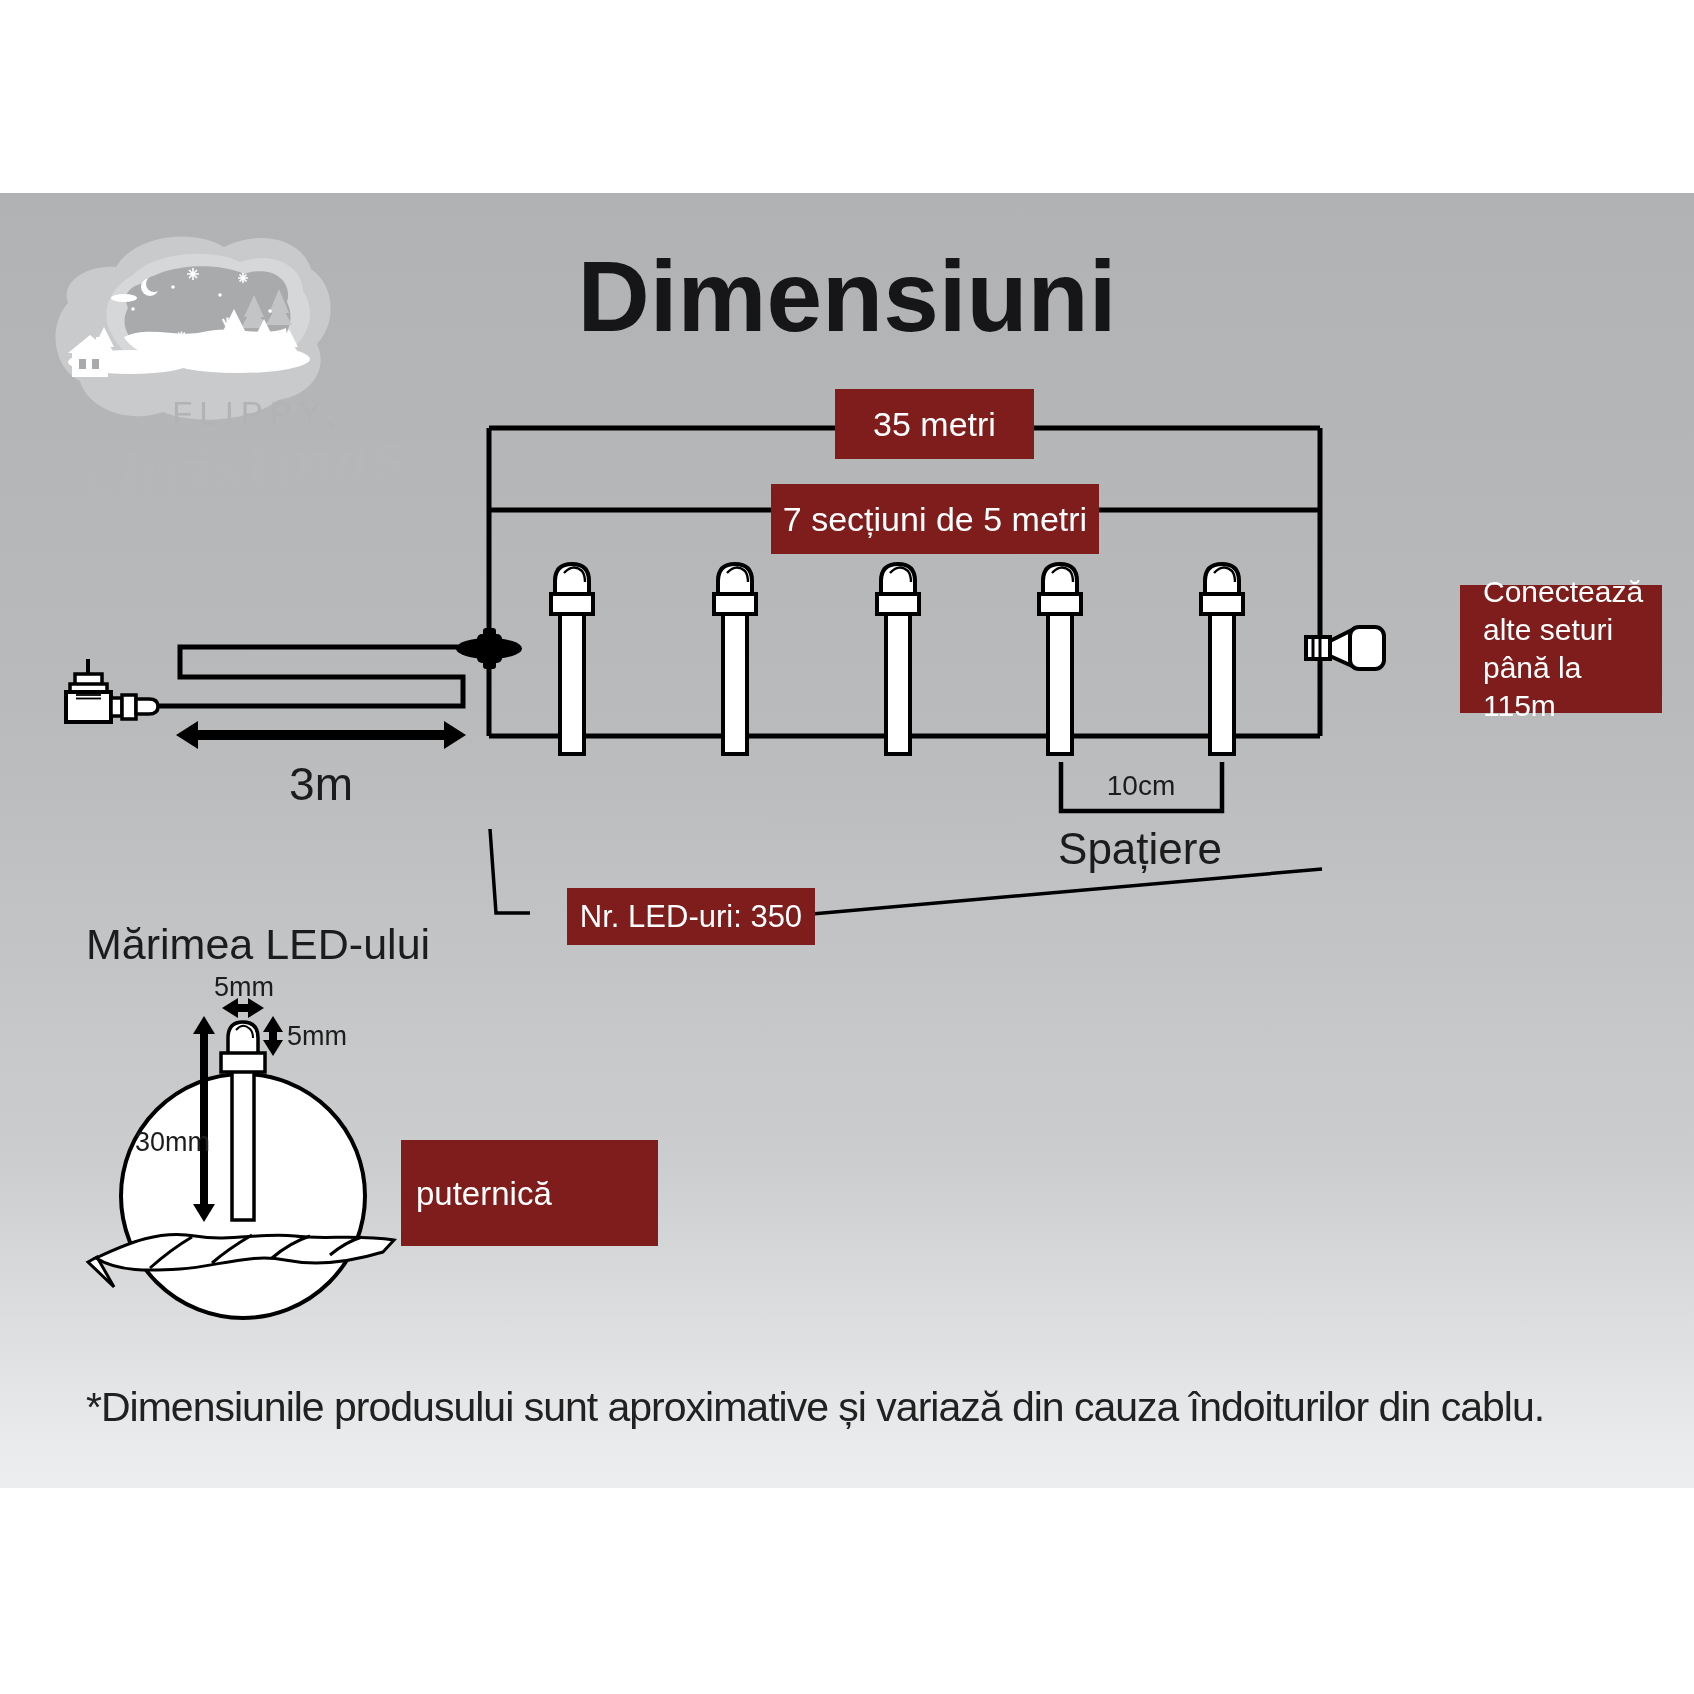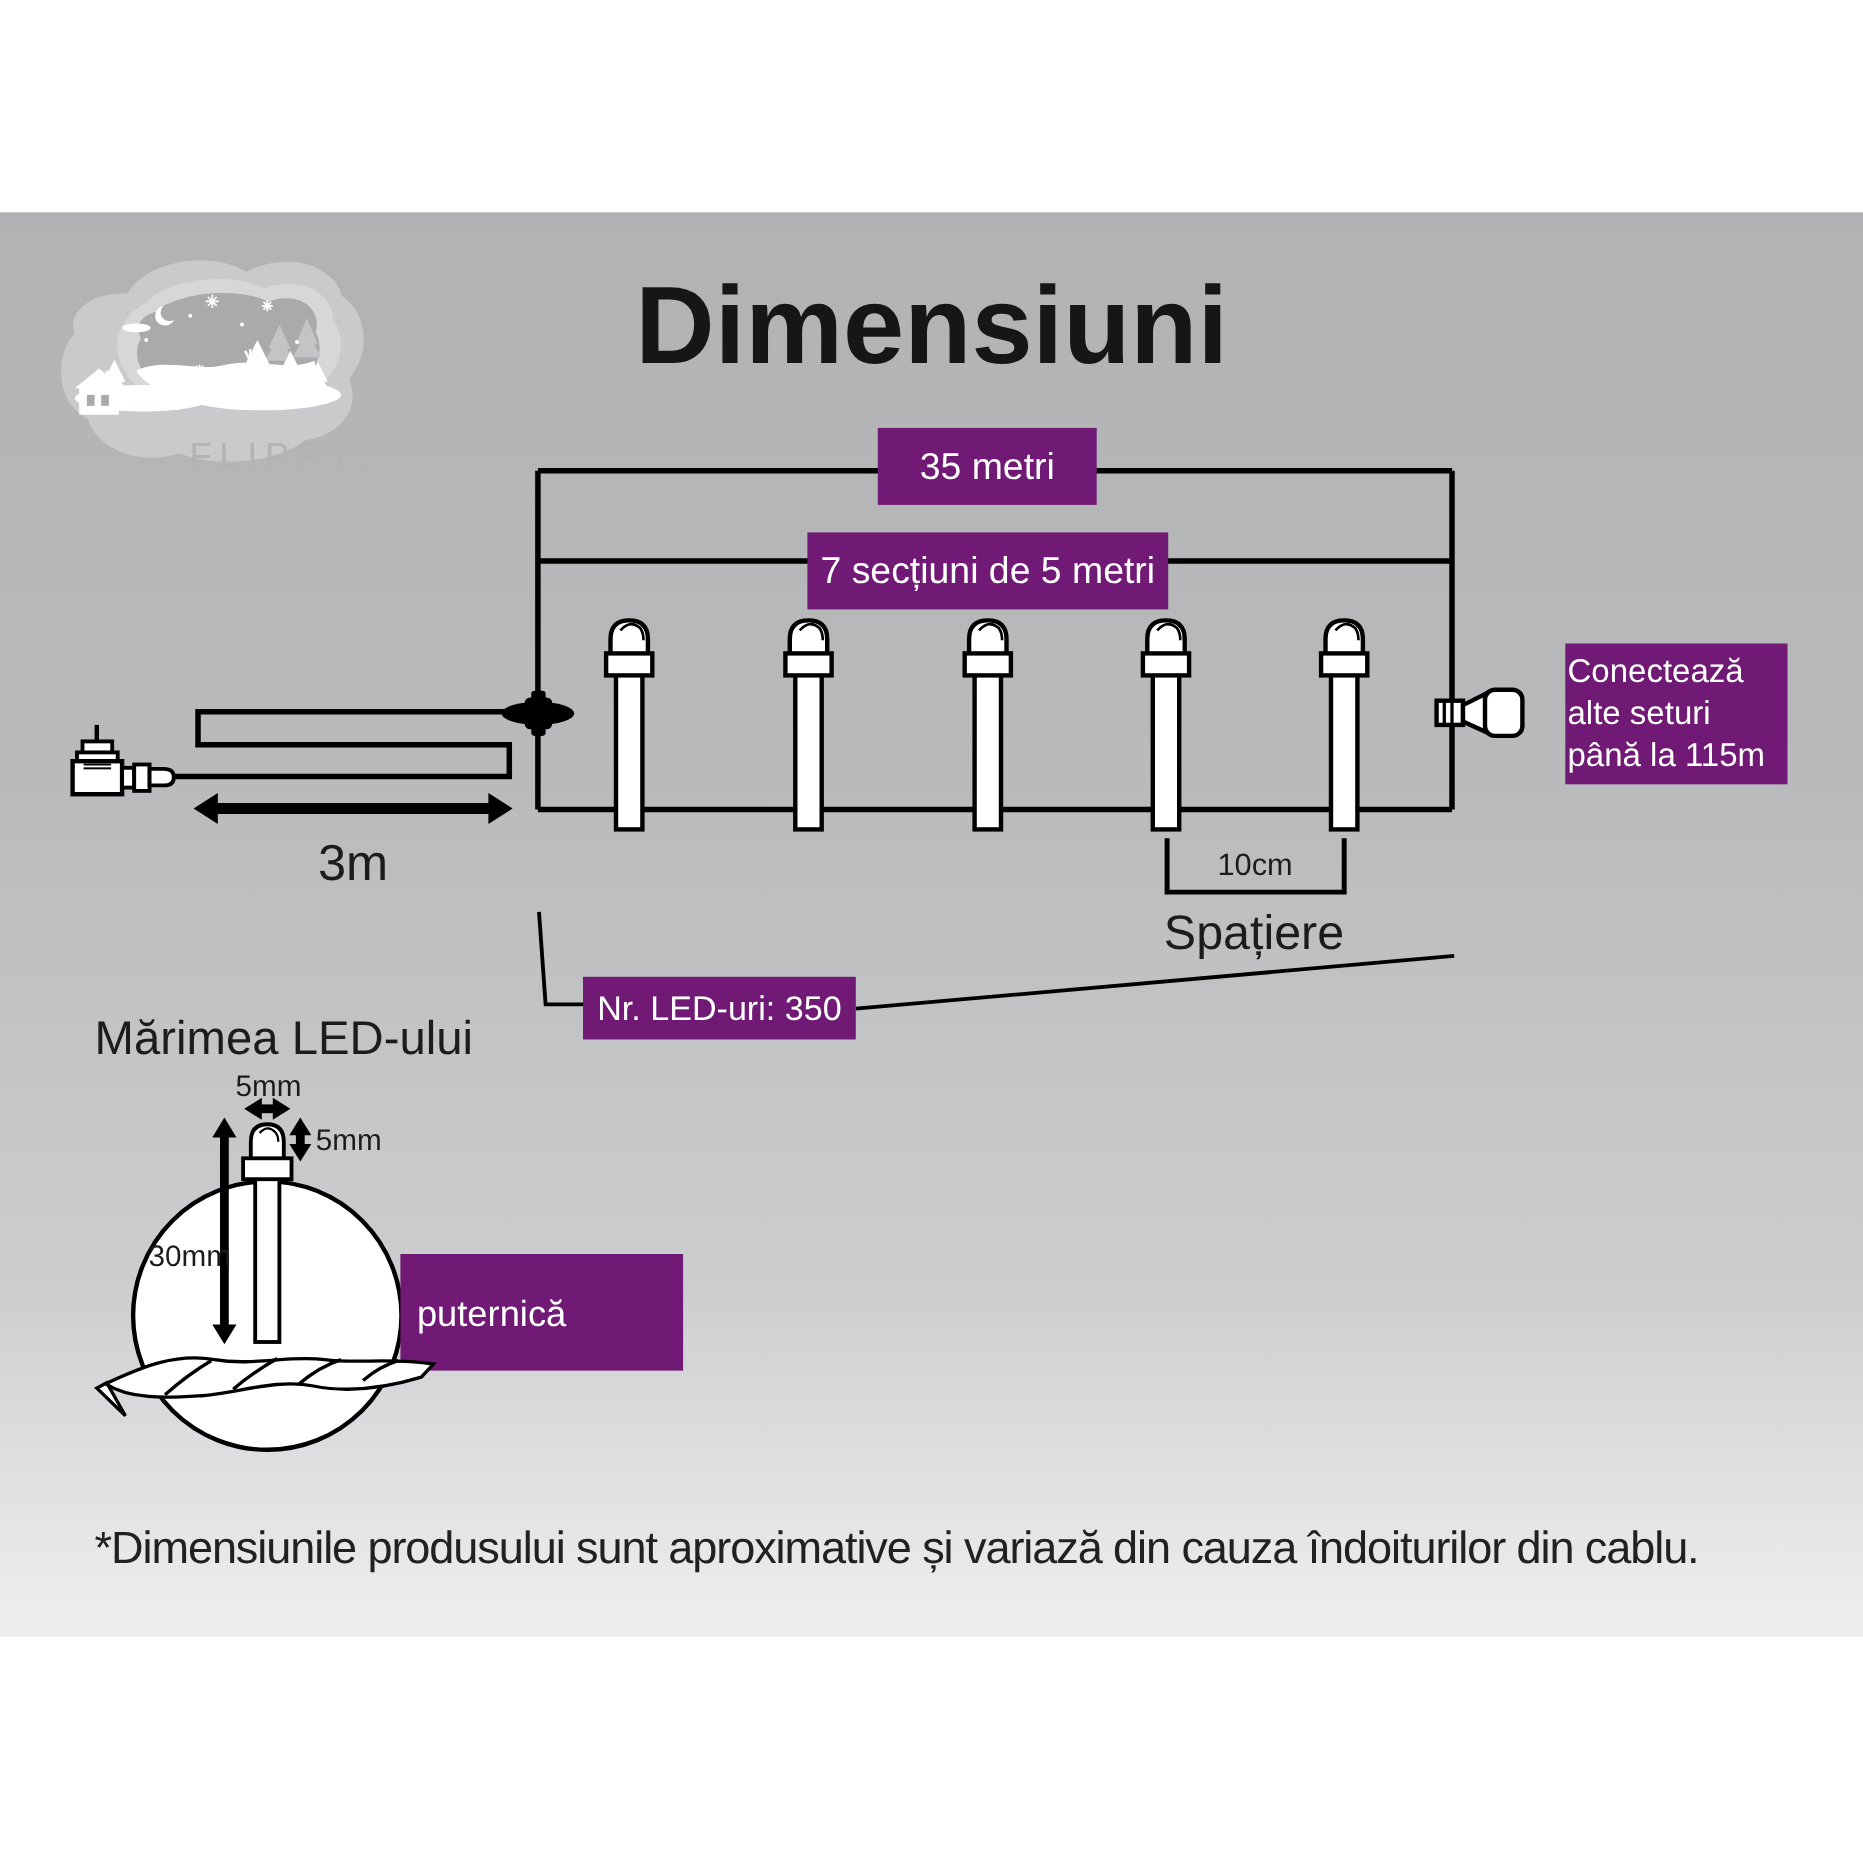--- a/index.html
+++ b/index.html
@@ -10,8 +10,8 @@
   .layer{position:absolute;left:0;top:0;}
   .page-title{position:absolute;left:0;top:246px;width:100%;text-align:center;
         font-size:100px;line-height:1;font-weight:700;color:#161618;}
-  .bbox{position:absolute;background:#701a75;color:#ffffff;display:flex;
-        align-items:center;justify-content:center;text-align:center;}
+  .bbox{position:absolute;background:#7f1d1d;color:#ffffff;display:flex;
+        align-items:center;justify-content:center;text-align:center;margin-left:37px;}
   .bbox.left{justify-content:flex-start;text-align:left;}
   .glabel{position:absolute;color:#1c1c1c;white-space:nowrap;}
   .center{text-align:center;}

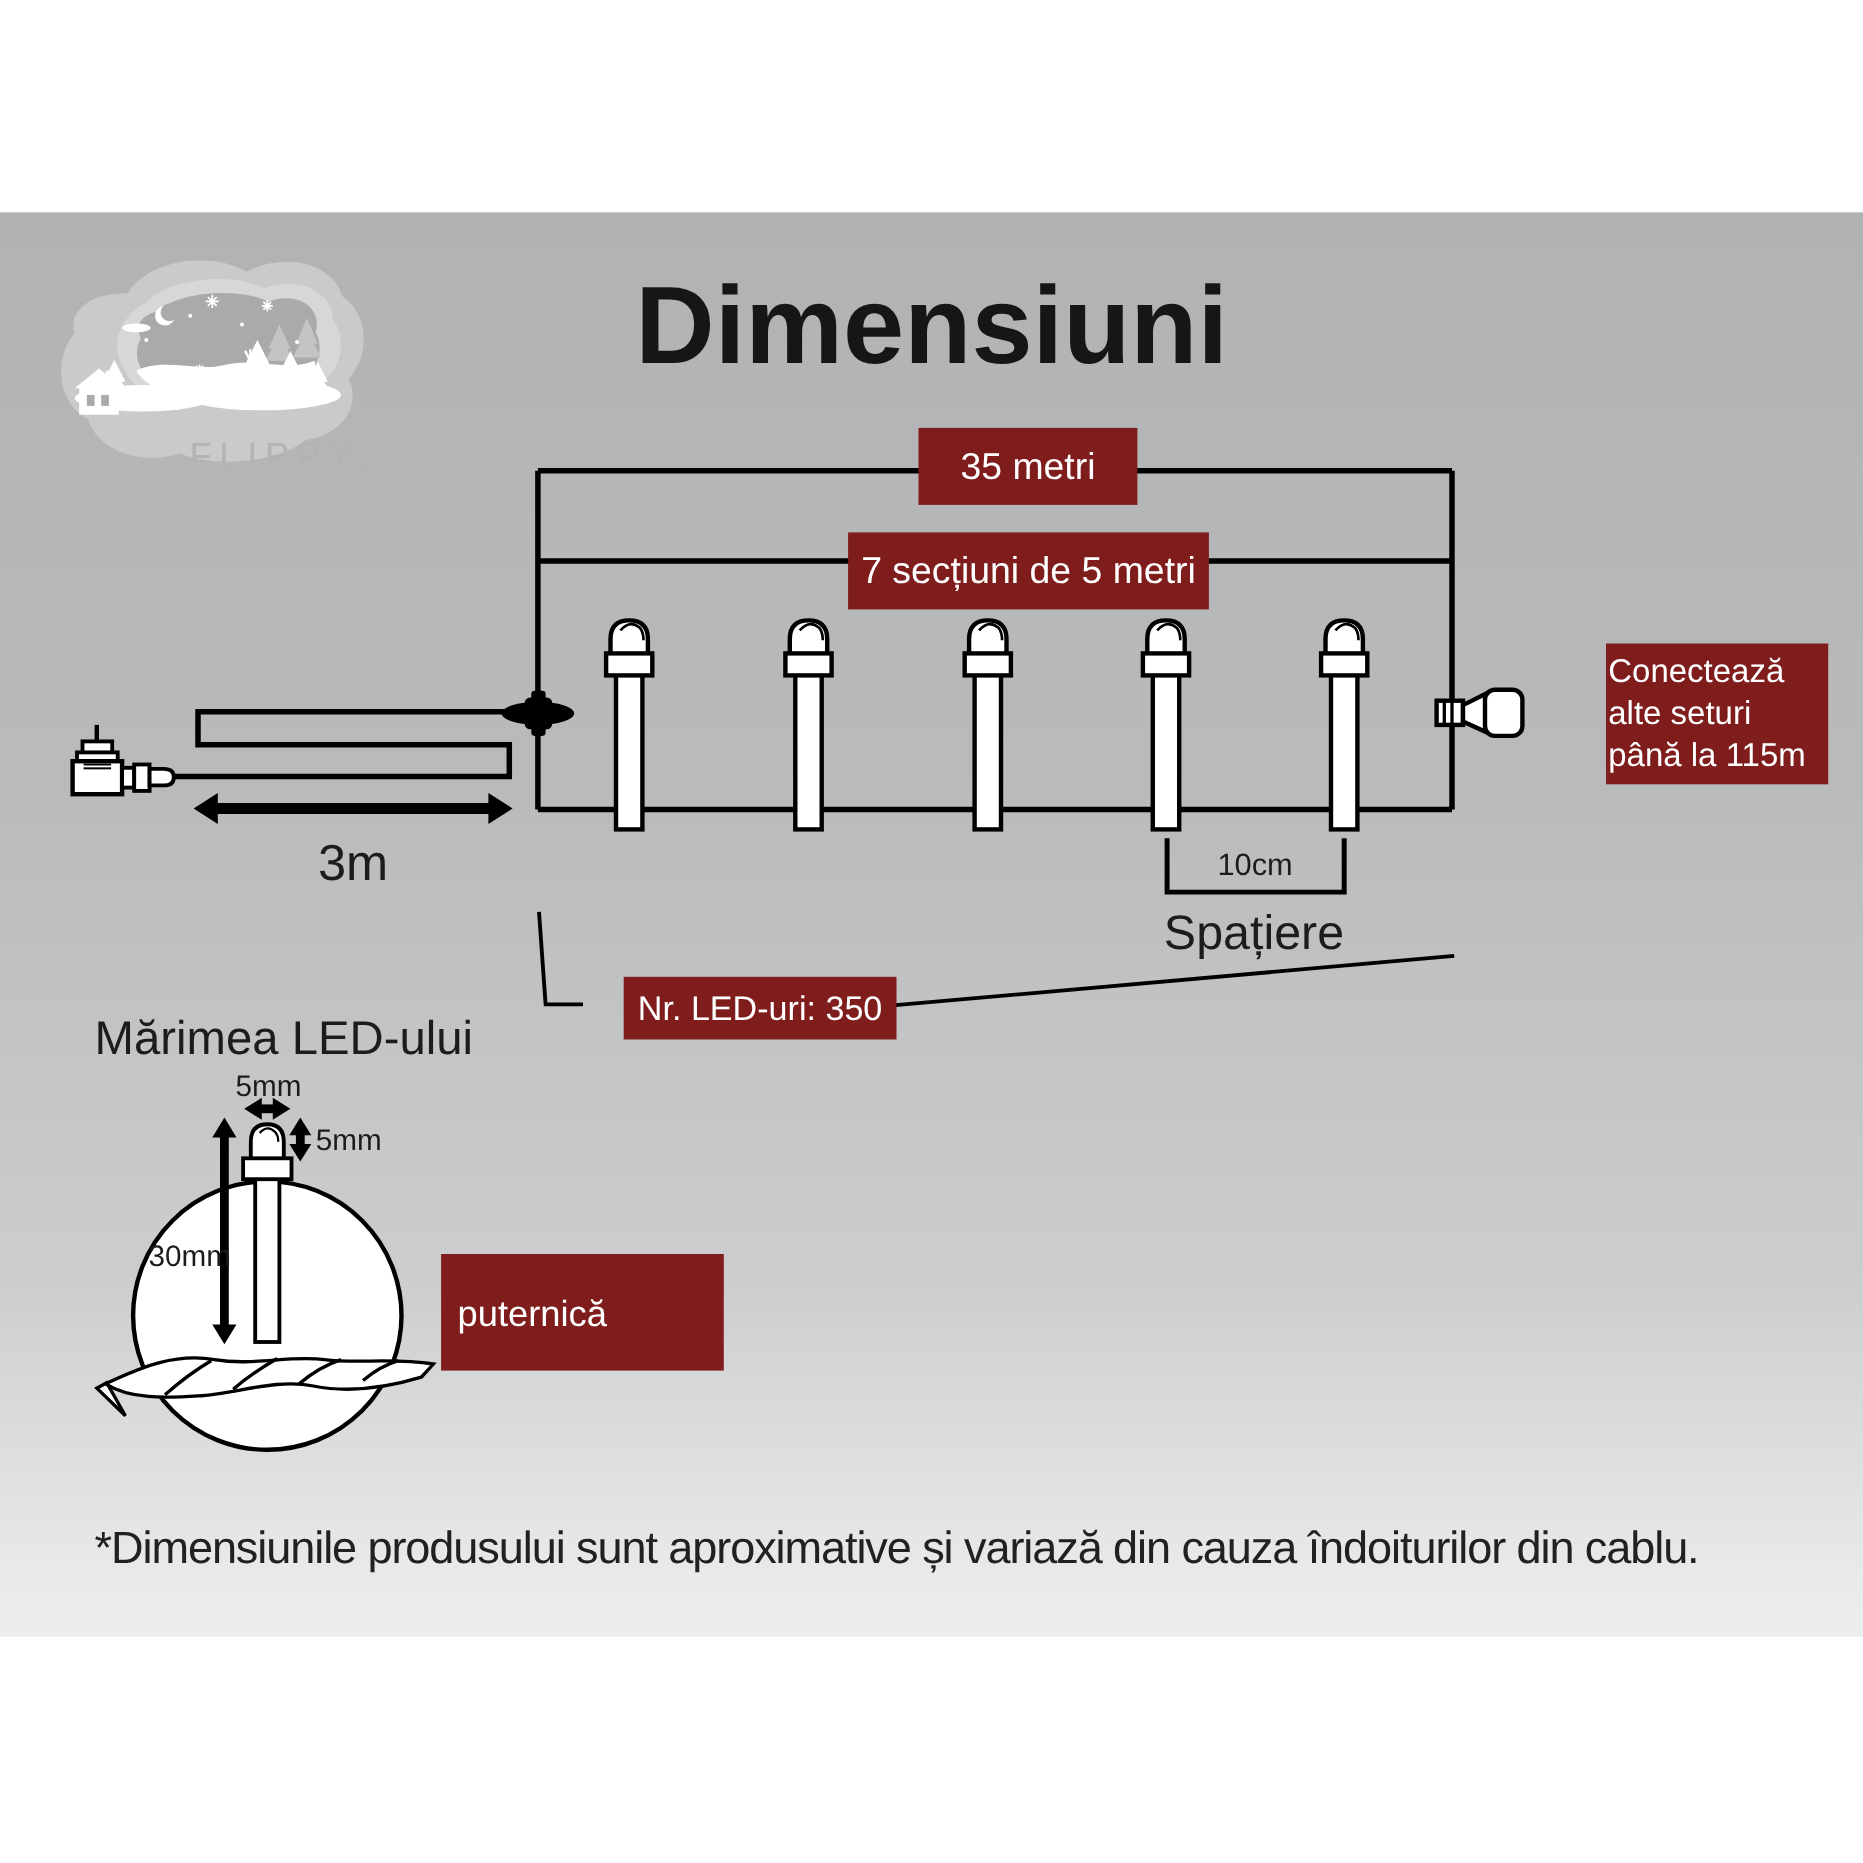--- a/index.html
+++ b/index.html
@@ -179,7 +179,7 @@
     <span>7 secțiuni de 5 metri</span>
   </div>
 
-  <div class="bbox left" style="left:1423px;top:585px;width:202px;height:128px;font-size:30px;line-height:38px;padding-left:2px;box-sizing:border-box;">
+  <div class="bbox left" style="left:1423px;top:585px;width:202px;height:128px;font-size:30px;line-height:38px;padding-left:23px;box-sizing:border-box;">
     <div>
       <div>Conectează</div>
       <div>alte seturi</div>

